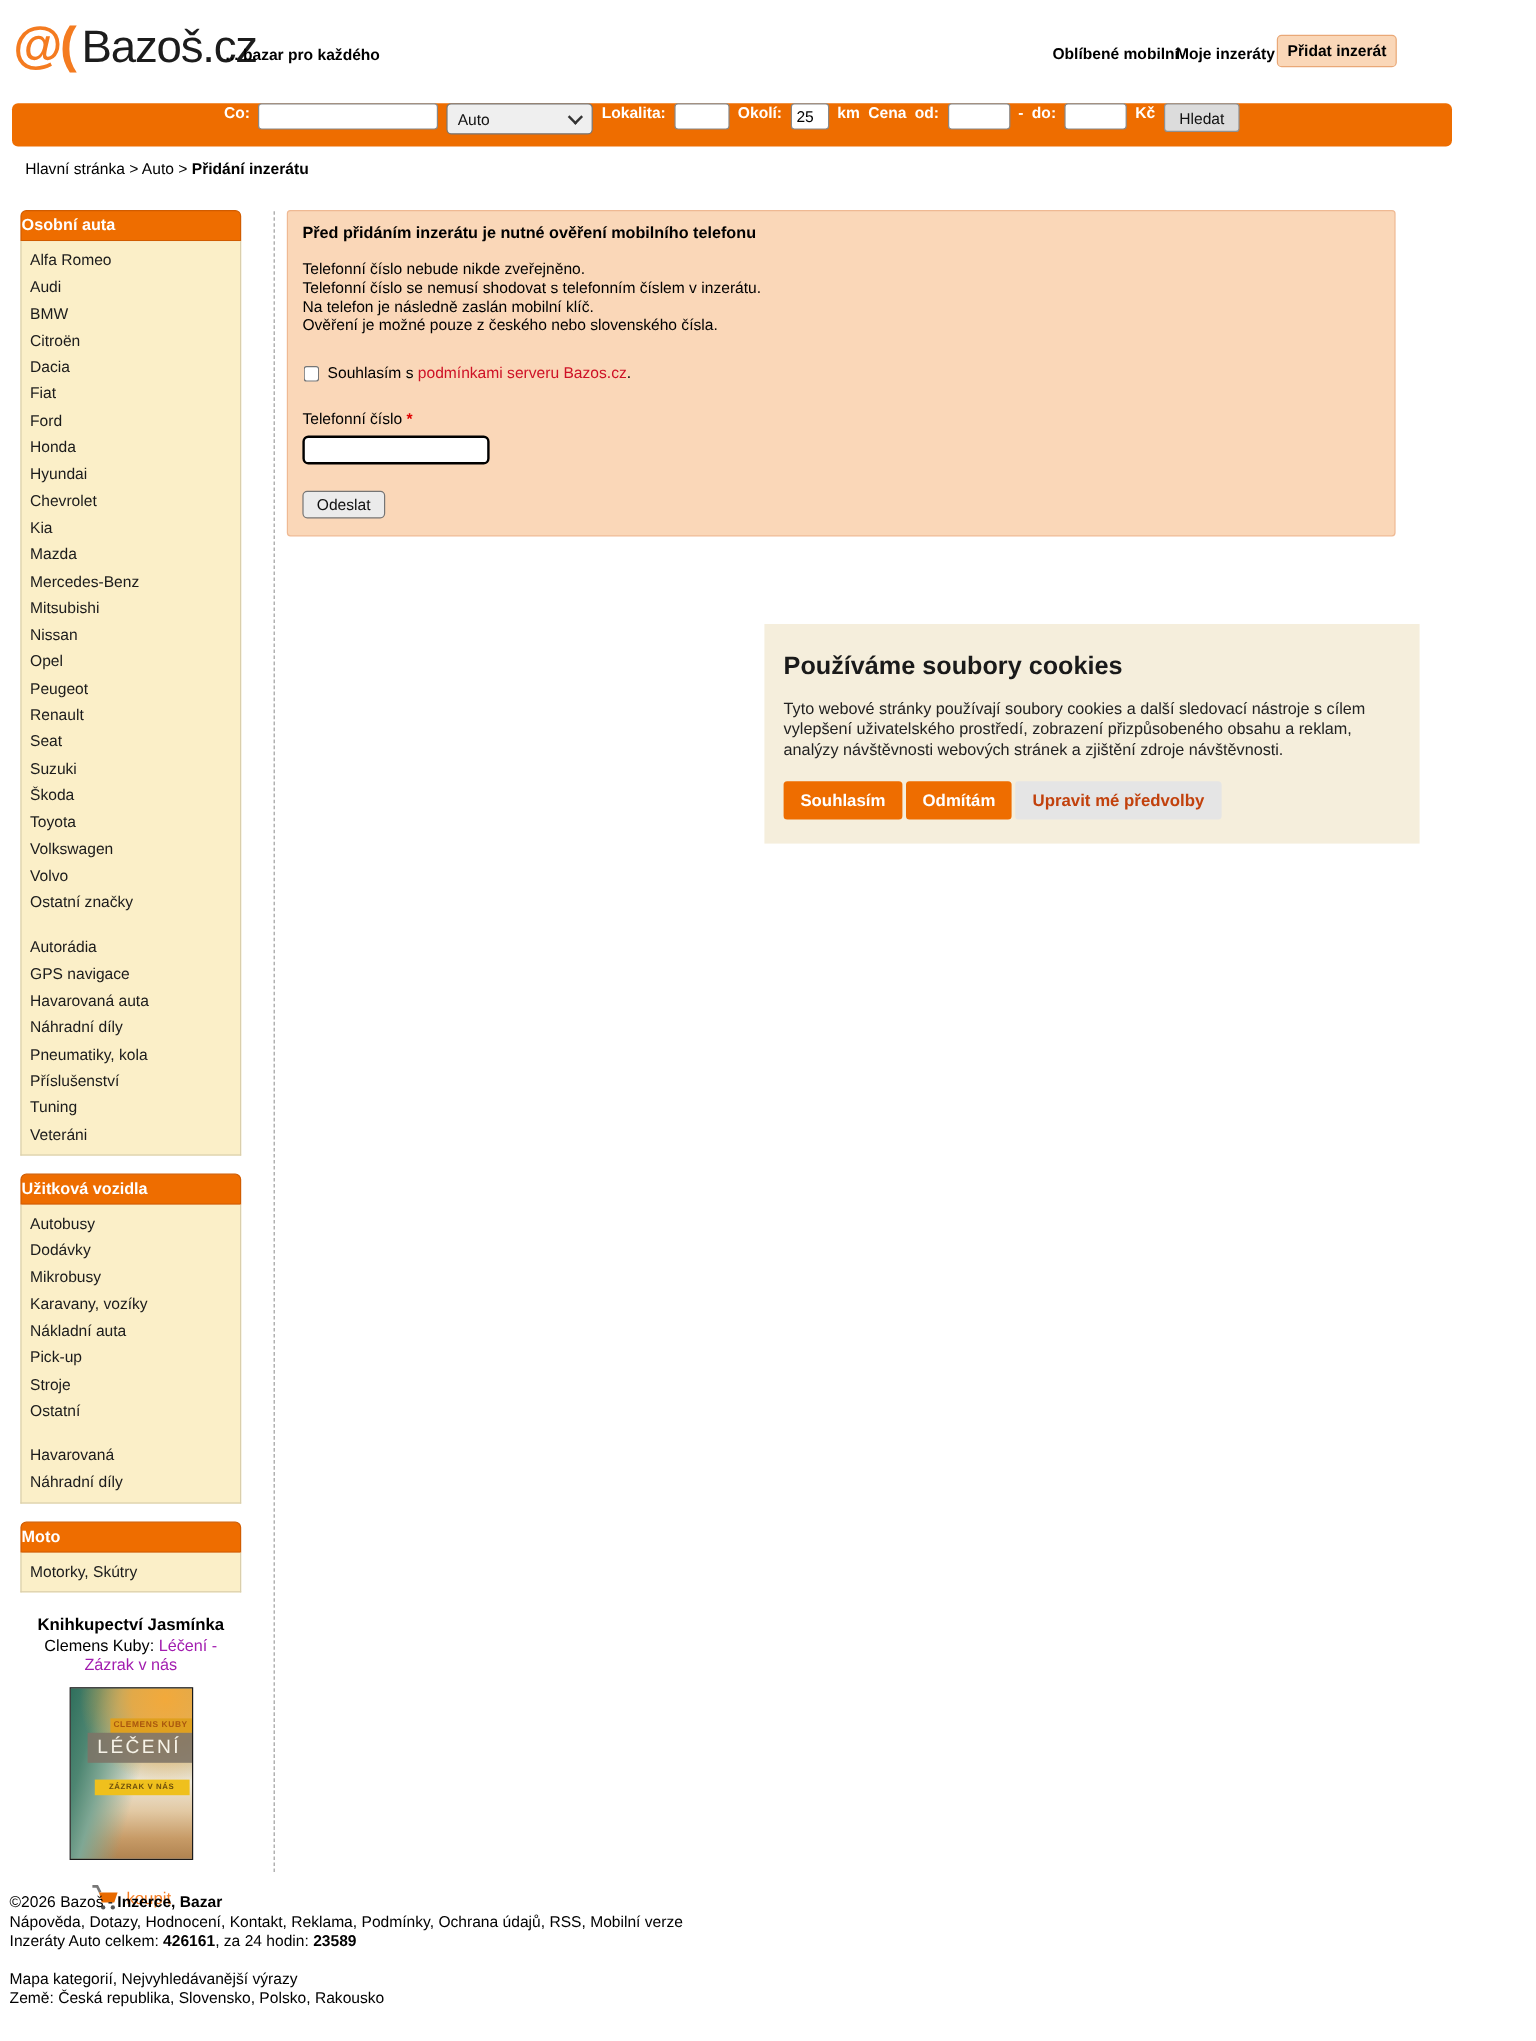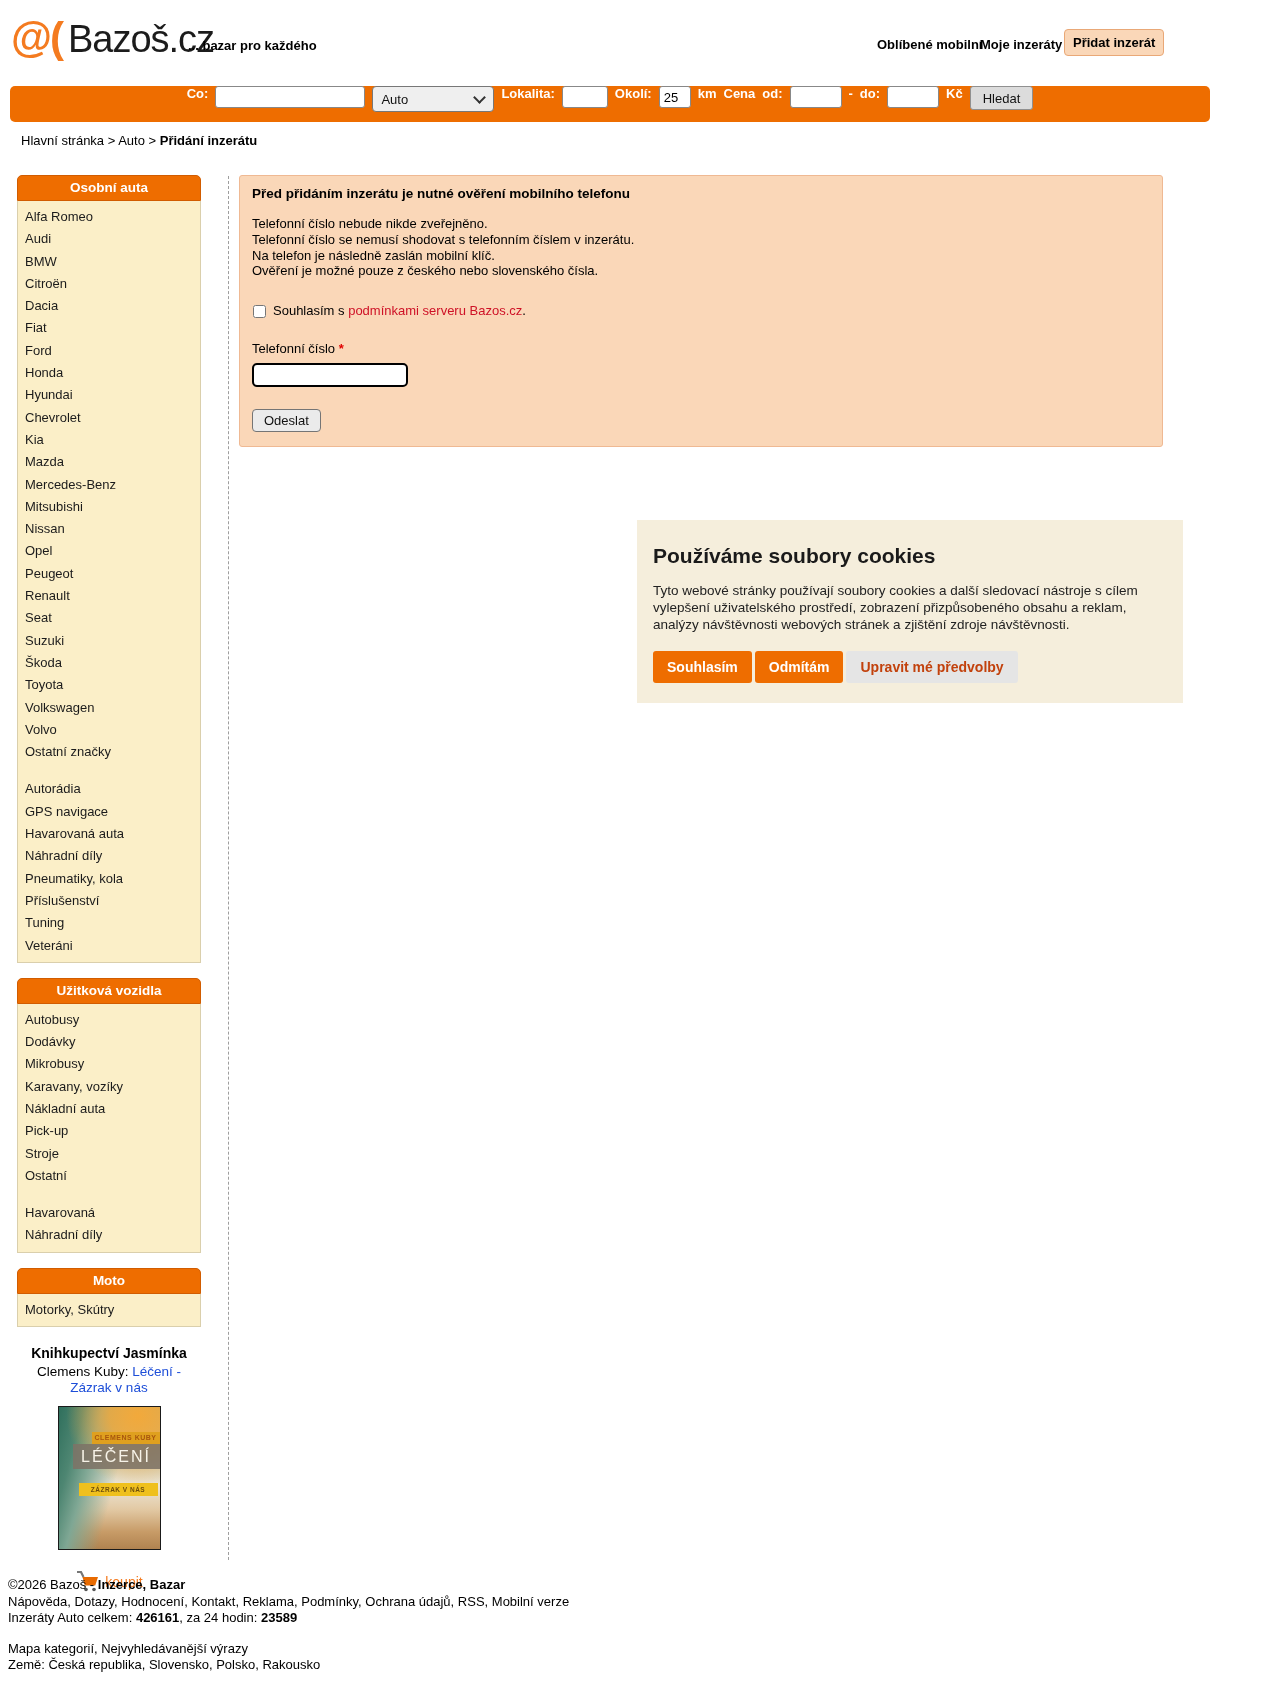--- a/index.html
+++ b/index.html
@@ -38,7 +38,7 @@
   .sidebar{position:absolute;left:17px;top:175px;width:184px;}
   .catbox{margin-bottom:15px;}
   .cat-header{background:#EE6D00;border:1px solid #D15C00;border-radius:5px 5px 0 0;color:#fff;
-    font-weight:bold;font-size:13.5px;text-align:center;height:24px;line-height:24px;}
+    font-weight:bold;font-size:13.5px;text-align:left;height:24px;line-height:24px;}
   .cat-body{background:#FBEFC8;border:1px solid #DACFAC;border-top:none;padding:5px 0;}
   .cat-item{height:22.3px;line-height:22.3px;padding-left:7px;font-size:13px;color:#1b1b1b;
     cursor:pointer;white-space:nowrap;overflow:hidden;}

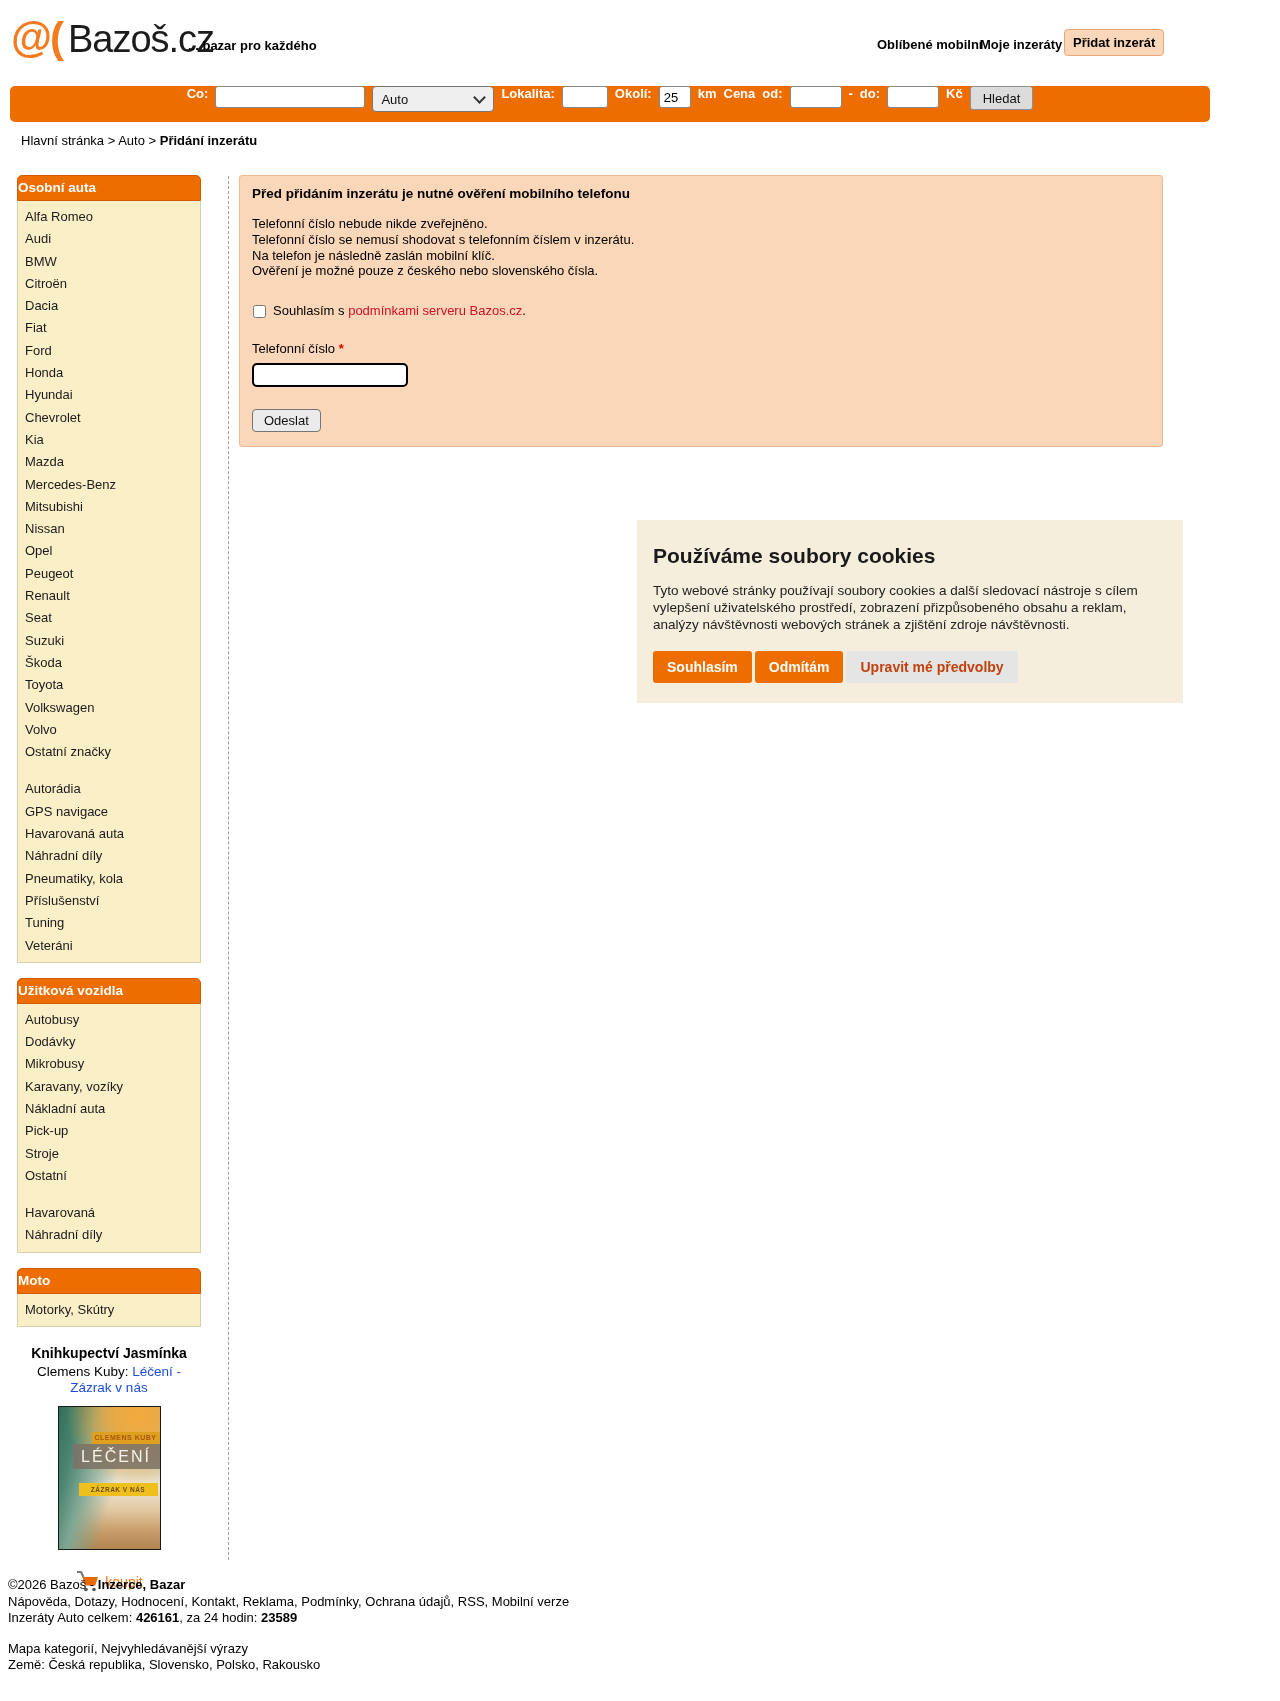--- a/index.html
+++ b/index.html
@@ -47,7 +47,7 @@
   .adblock{margin-top:18px;text-align:center;}
   .ad-title{font-weight:bold;font-size:14px;}
   .ad-line{font-size:13.5px;margin-top:3px;line-height:16px;}
-  .ad-link{color:#1d4ed8;cursor:pointer;}
+  .ad-link{color:#a21caf;cursor:pointer;}
   .book{position:relative;width:101px;height:142px;margin:10px auto 6px;border:1px solid #1a1a1a;
     overflow:hidden;cursor:pointer;background:
     radial-gradient(circle at 78% 6%, #F2A93B 0%, rgba(242,169,59,0.85) 18%, rgba(242,169,59,0) 46%),

